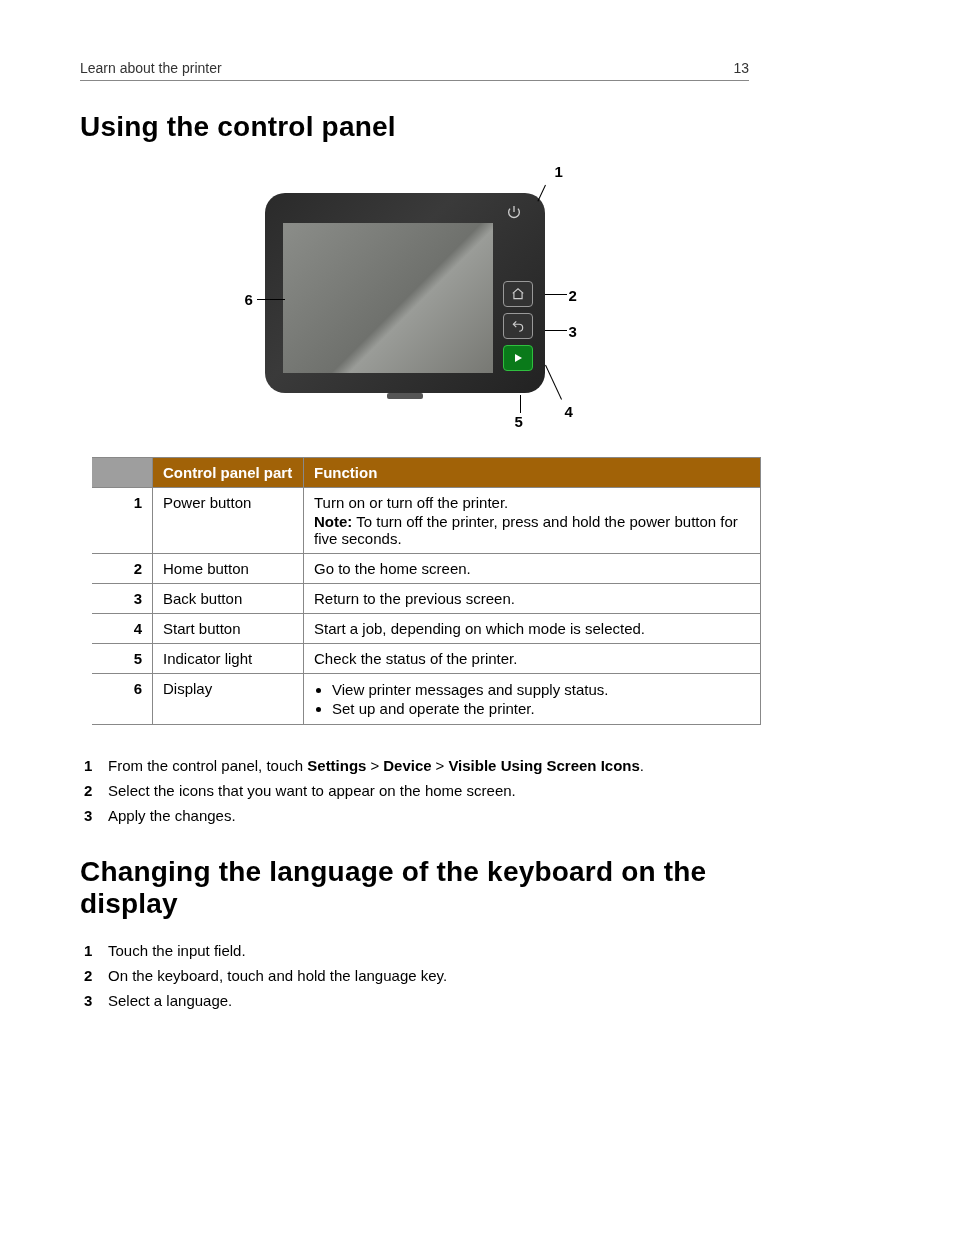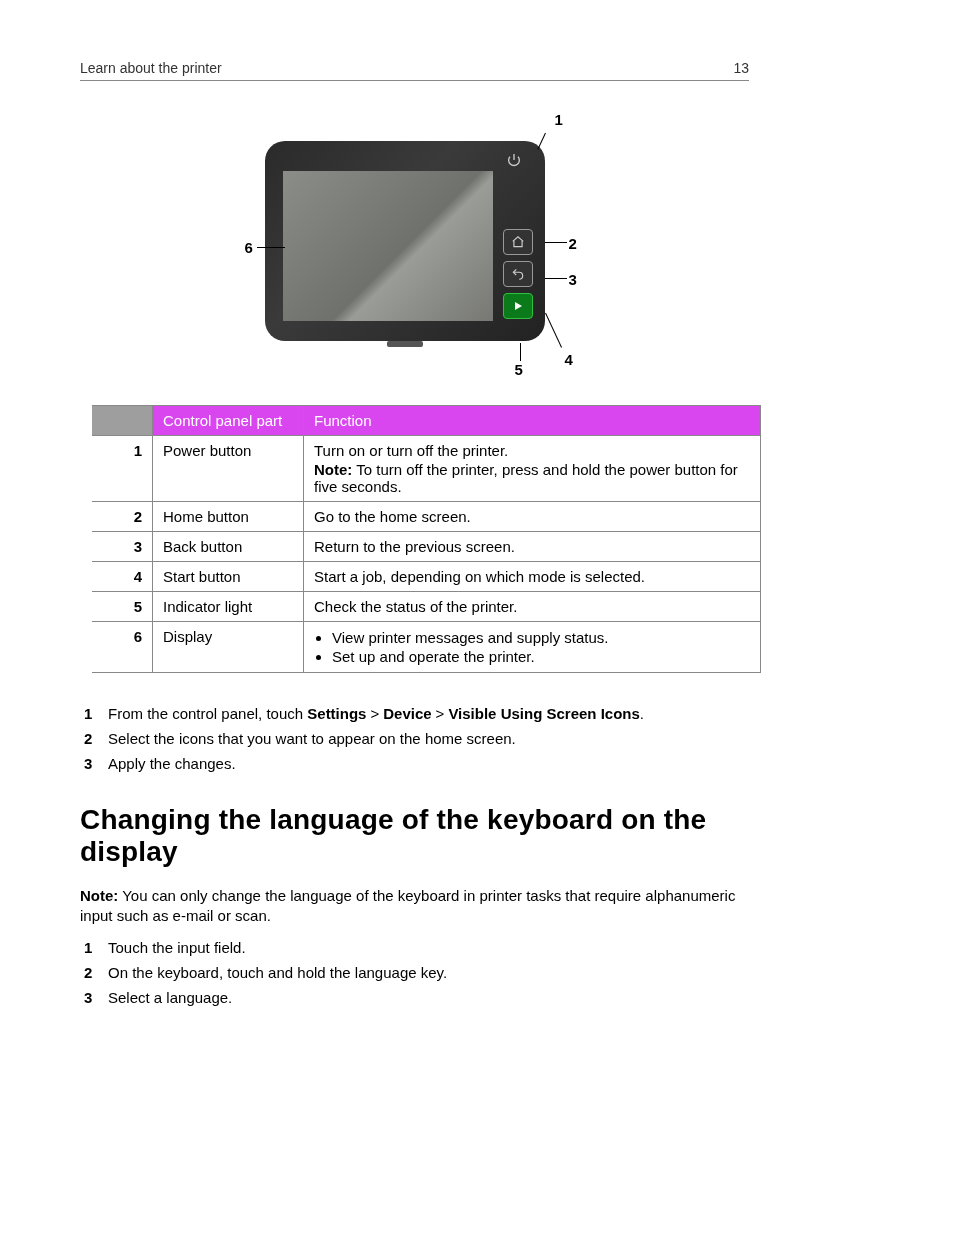--- a/index.html
+++ b/index.html
@@ -166,6 +166,7 @@
     <span>13</span>
   </div>
 
+  <h1>Using the control panel</h1>
 
   <div class="illus-wrap">
     <div class="illus">

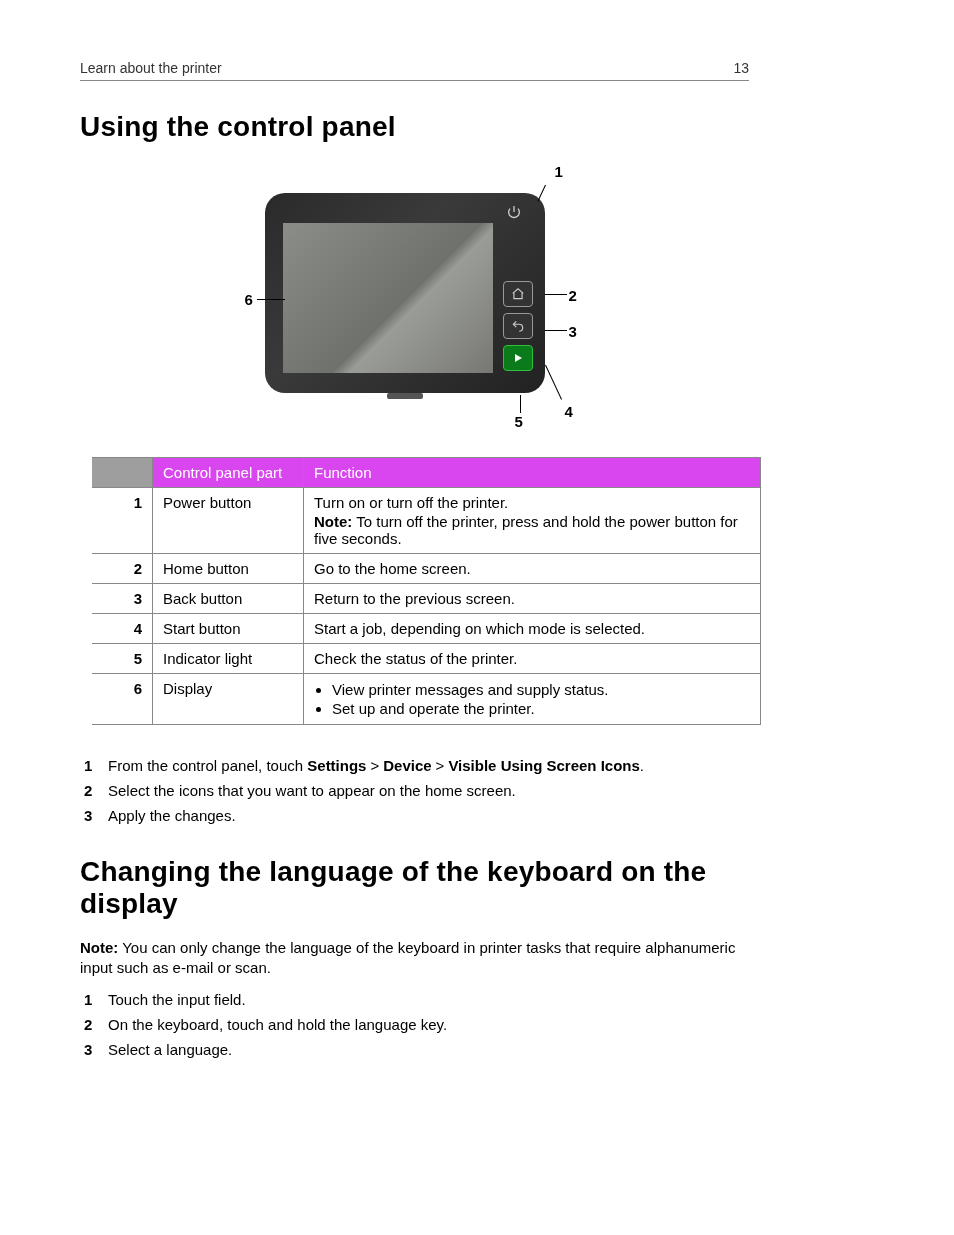--- a/index.html
+++ b/index.html
@@ -120,9 +120,9 @@
     font-weight: bold;
   }
   thead th {
-    background: #d946ef;
+    background: #a16207;
     color: #fff;
-    font-weight: normal;
+    font-weight: bold;
   }
   thead th:first-child { background: #9e9e9e; }
   td.part-col { width: 130px; }

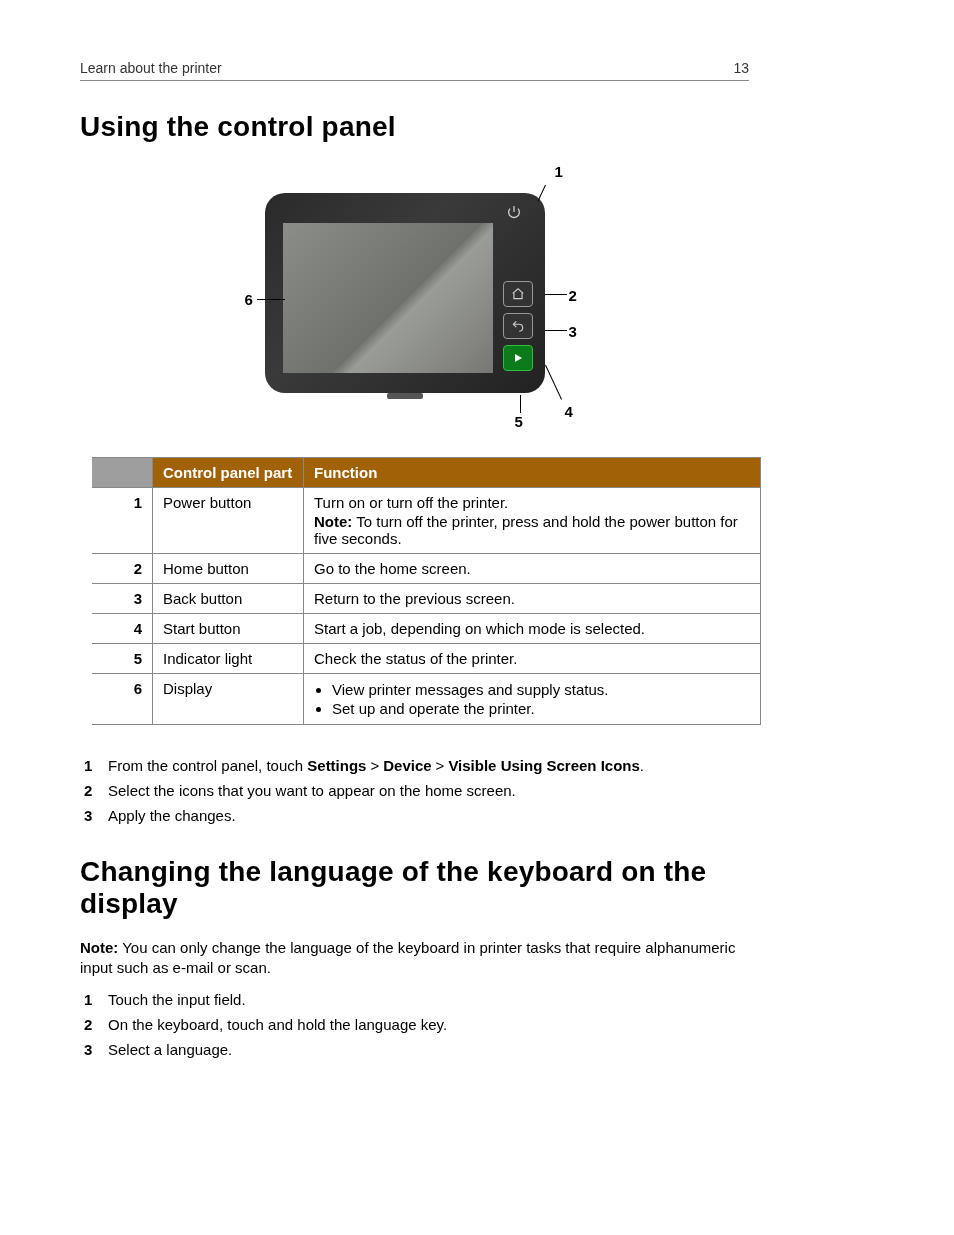--- a/index.html
+++ b/index.html
@@ -277,10 +277,6 @@
   </ol>
 
   <h1>Changing the language of the keyboard on the display</h1>
-  <p class="note-para">
-    <span class="b">Note:</span>
-    <span>You can only change the language of the keyboard in printer tasks that require alphanumeric input such as e-mail or scan.</span>
-  </p>
   <ol class="ordered">
     <li>Touch the input field.</li>
     <li>On the keyboard, touch and hold the language key.</li>

